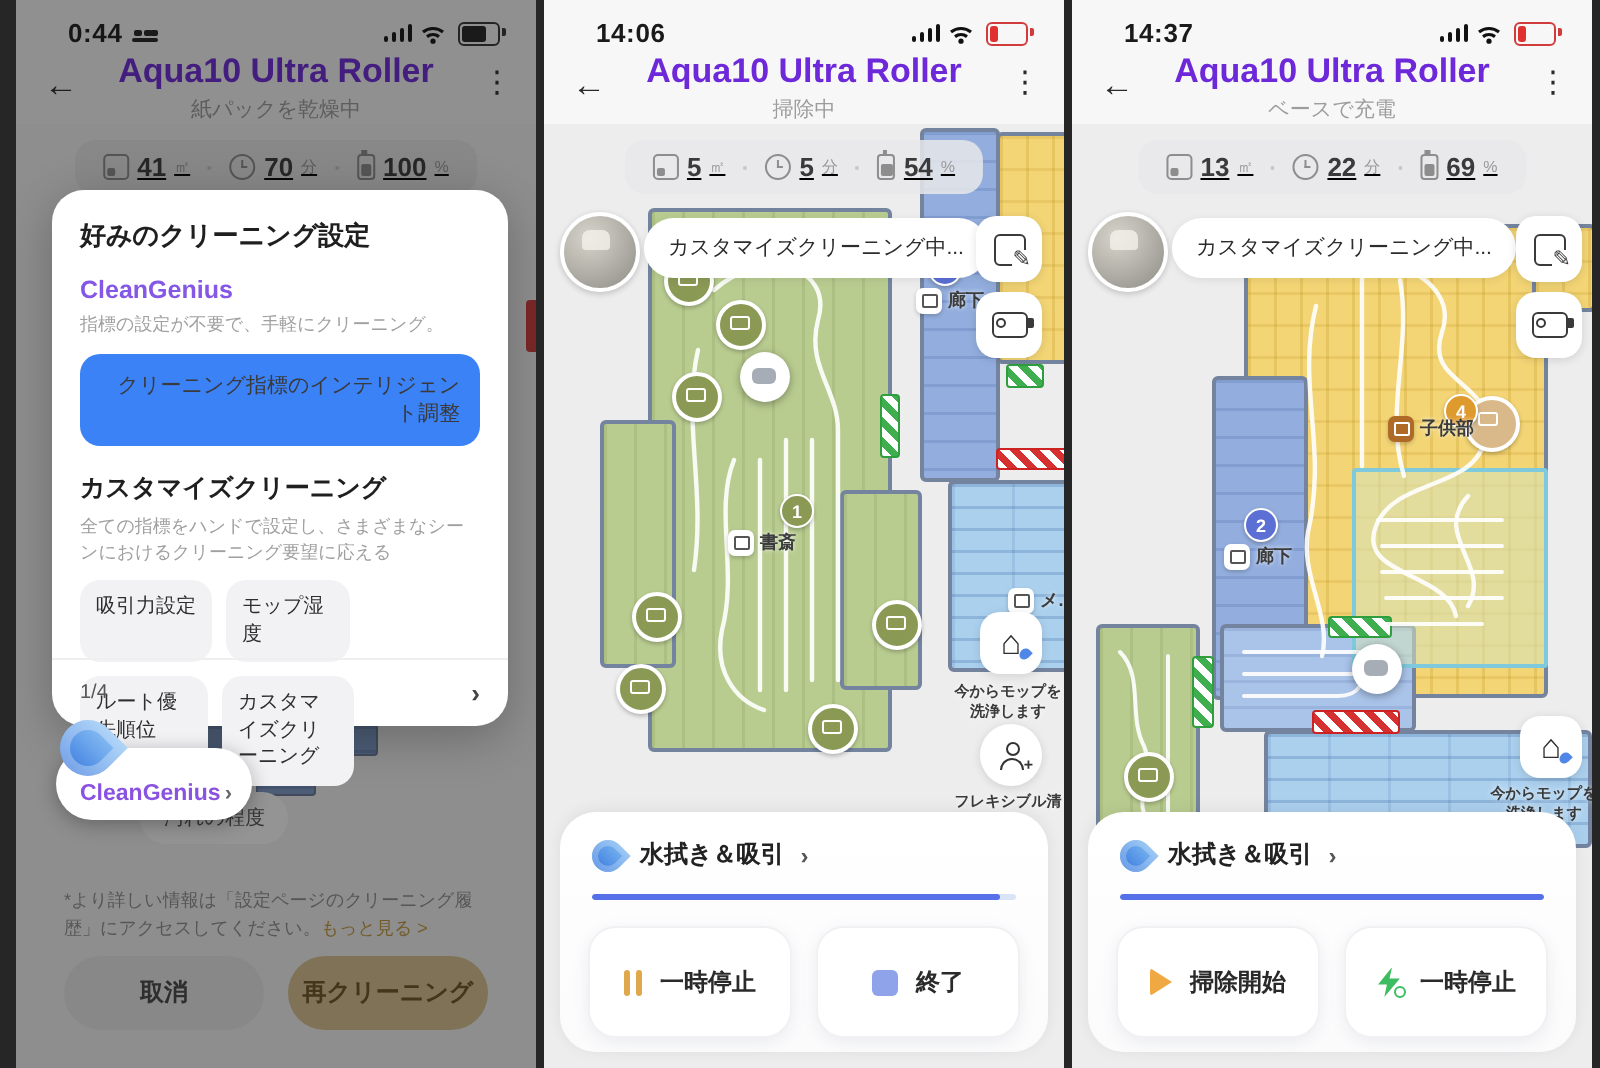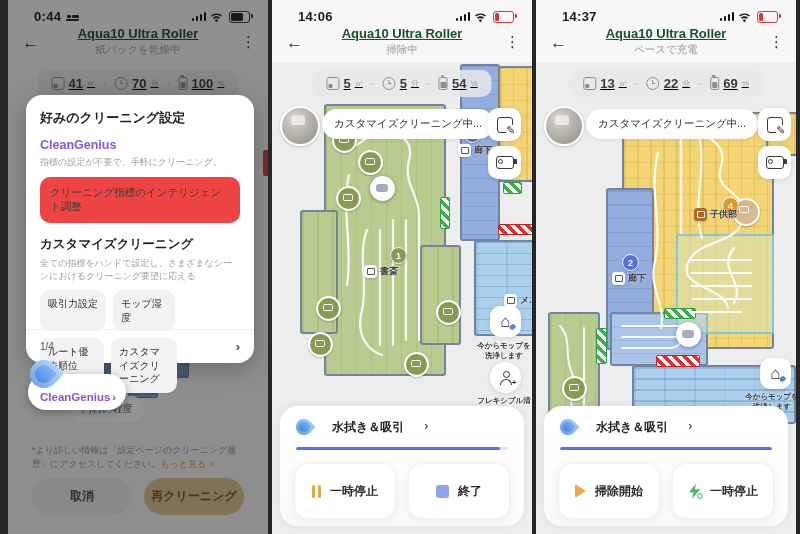--- a/index.html
+++ b/index.html
@@ -27,7 +27,7 @@
   .batt.dark:after{background:#333;}
   .batt.dark .fill{width:12px;background:#222;}
   .header{position:absolute;left:0;top:26px;right:0;text-align:center;}
-  .title{font-size:13px;font-weight:600;color:#14532d;text-decoration:underline;}
+  .title{font-size:17px;font-weight:600;color:#6d28d9;}
   .subtitle{font-size:10.5px;color:#9c9c9c;margin-top:2px;}
   .back{position:absolute;left:14px;top:8px;font-size:17px;color:#2a2a2a;line-height:1;}
   .kebab{position:absolute;right:12px;top:8px;font-size:15px;color:#2a2a2a;line-height:1;letter-spacing:0;}

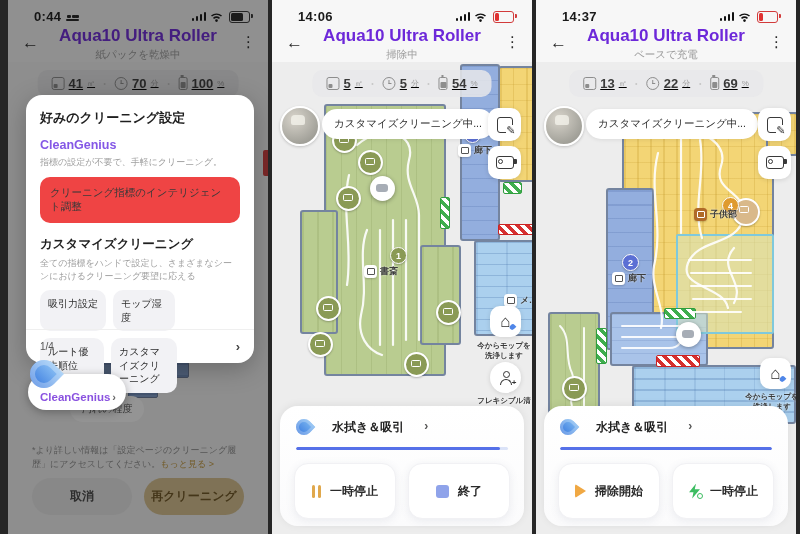--- a/index.html
+++ b/index.html
@@ -116,7 +116,7 @@
   .mtitle{font-size:13px;font-weight:bold;color:#1f1f1f;}
   .cg-name{font-size:12.5px;font-weight:bold;color:#8457e6;margin-top:11px;}
   .cg-desc{font-size:9px;color:#a0a0a0;margin-top:4px;}
-  .cg-action{margin-top:8px;background:#ef4444;border-radius:10px;padding:9px 10px;font-size:10.5px;color:#3a3a3a;}
+  .cg-action{margin-top:8px;background:#3b82f6;border-radius:10px;padding:9px 10px;font-size:10.5px;color:#3a3a3a;text-align:right;}
   .cu-title{font-size:12.5px;font-weight:bold;color:#1f1f1f;margin-top:13px;}
   .cu-desc{font-size:9px;color:#a0a0a0;margin-top:4px;line-height:1.4;}
   .chips{margin-top:8px;display:flex;flex-wrap:wrap;gap:7px;}

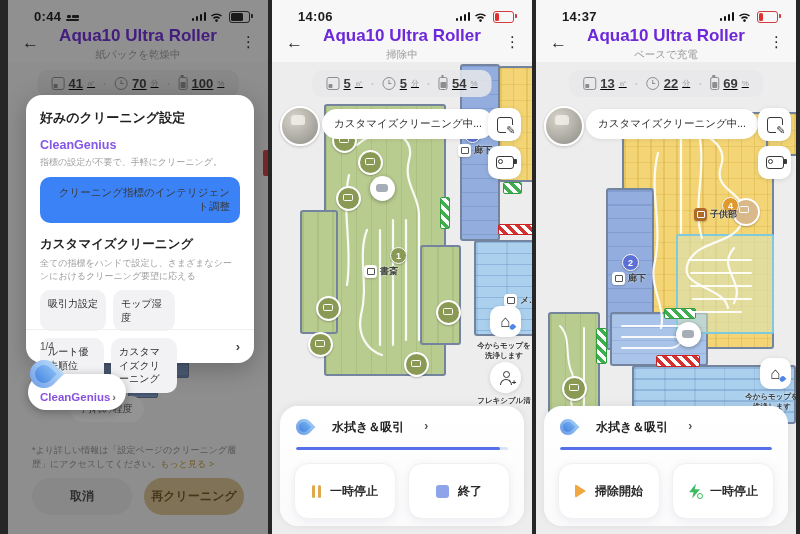--- a/index.html
+++ b/index.html
@@ -94,7 +94,7 @@
 
   
   .sheet{position:absolute;left:8px;right:8px;top:406px;bottom:8px;background:linear-gradient(#ffffff,#fbfbfc);border-radius:18px;box-shadow:0 -1px 8px rgba(0,0,0,.07);z-index:5;}
-  .sheethead{display:flex;gap:20px;padding:13px 16px 9px;}
+  .sheethead{display:flex;align-items:center;gap:8px;padding:13px 16px 9px;}
   .drop{width:16px;height:16px;background:linear-gradient(#7ab5f0,#3f7fe0);border-radius:50% 0 50% 50%;transform:rotate(45deg);box-shadow:inset 0 0 0 3px rgba(255,255,255,.25);}
   .mode{font-size:12px;font-weight:bold;color:#222;}
   .chev{font-size:12px;color:#555;font-weight:bold;}

